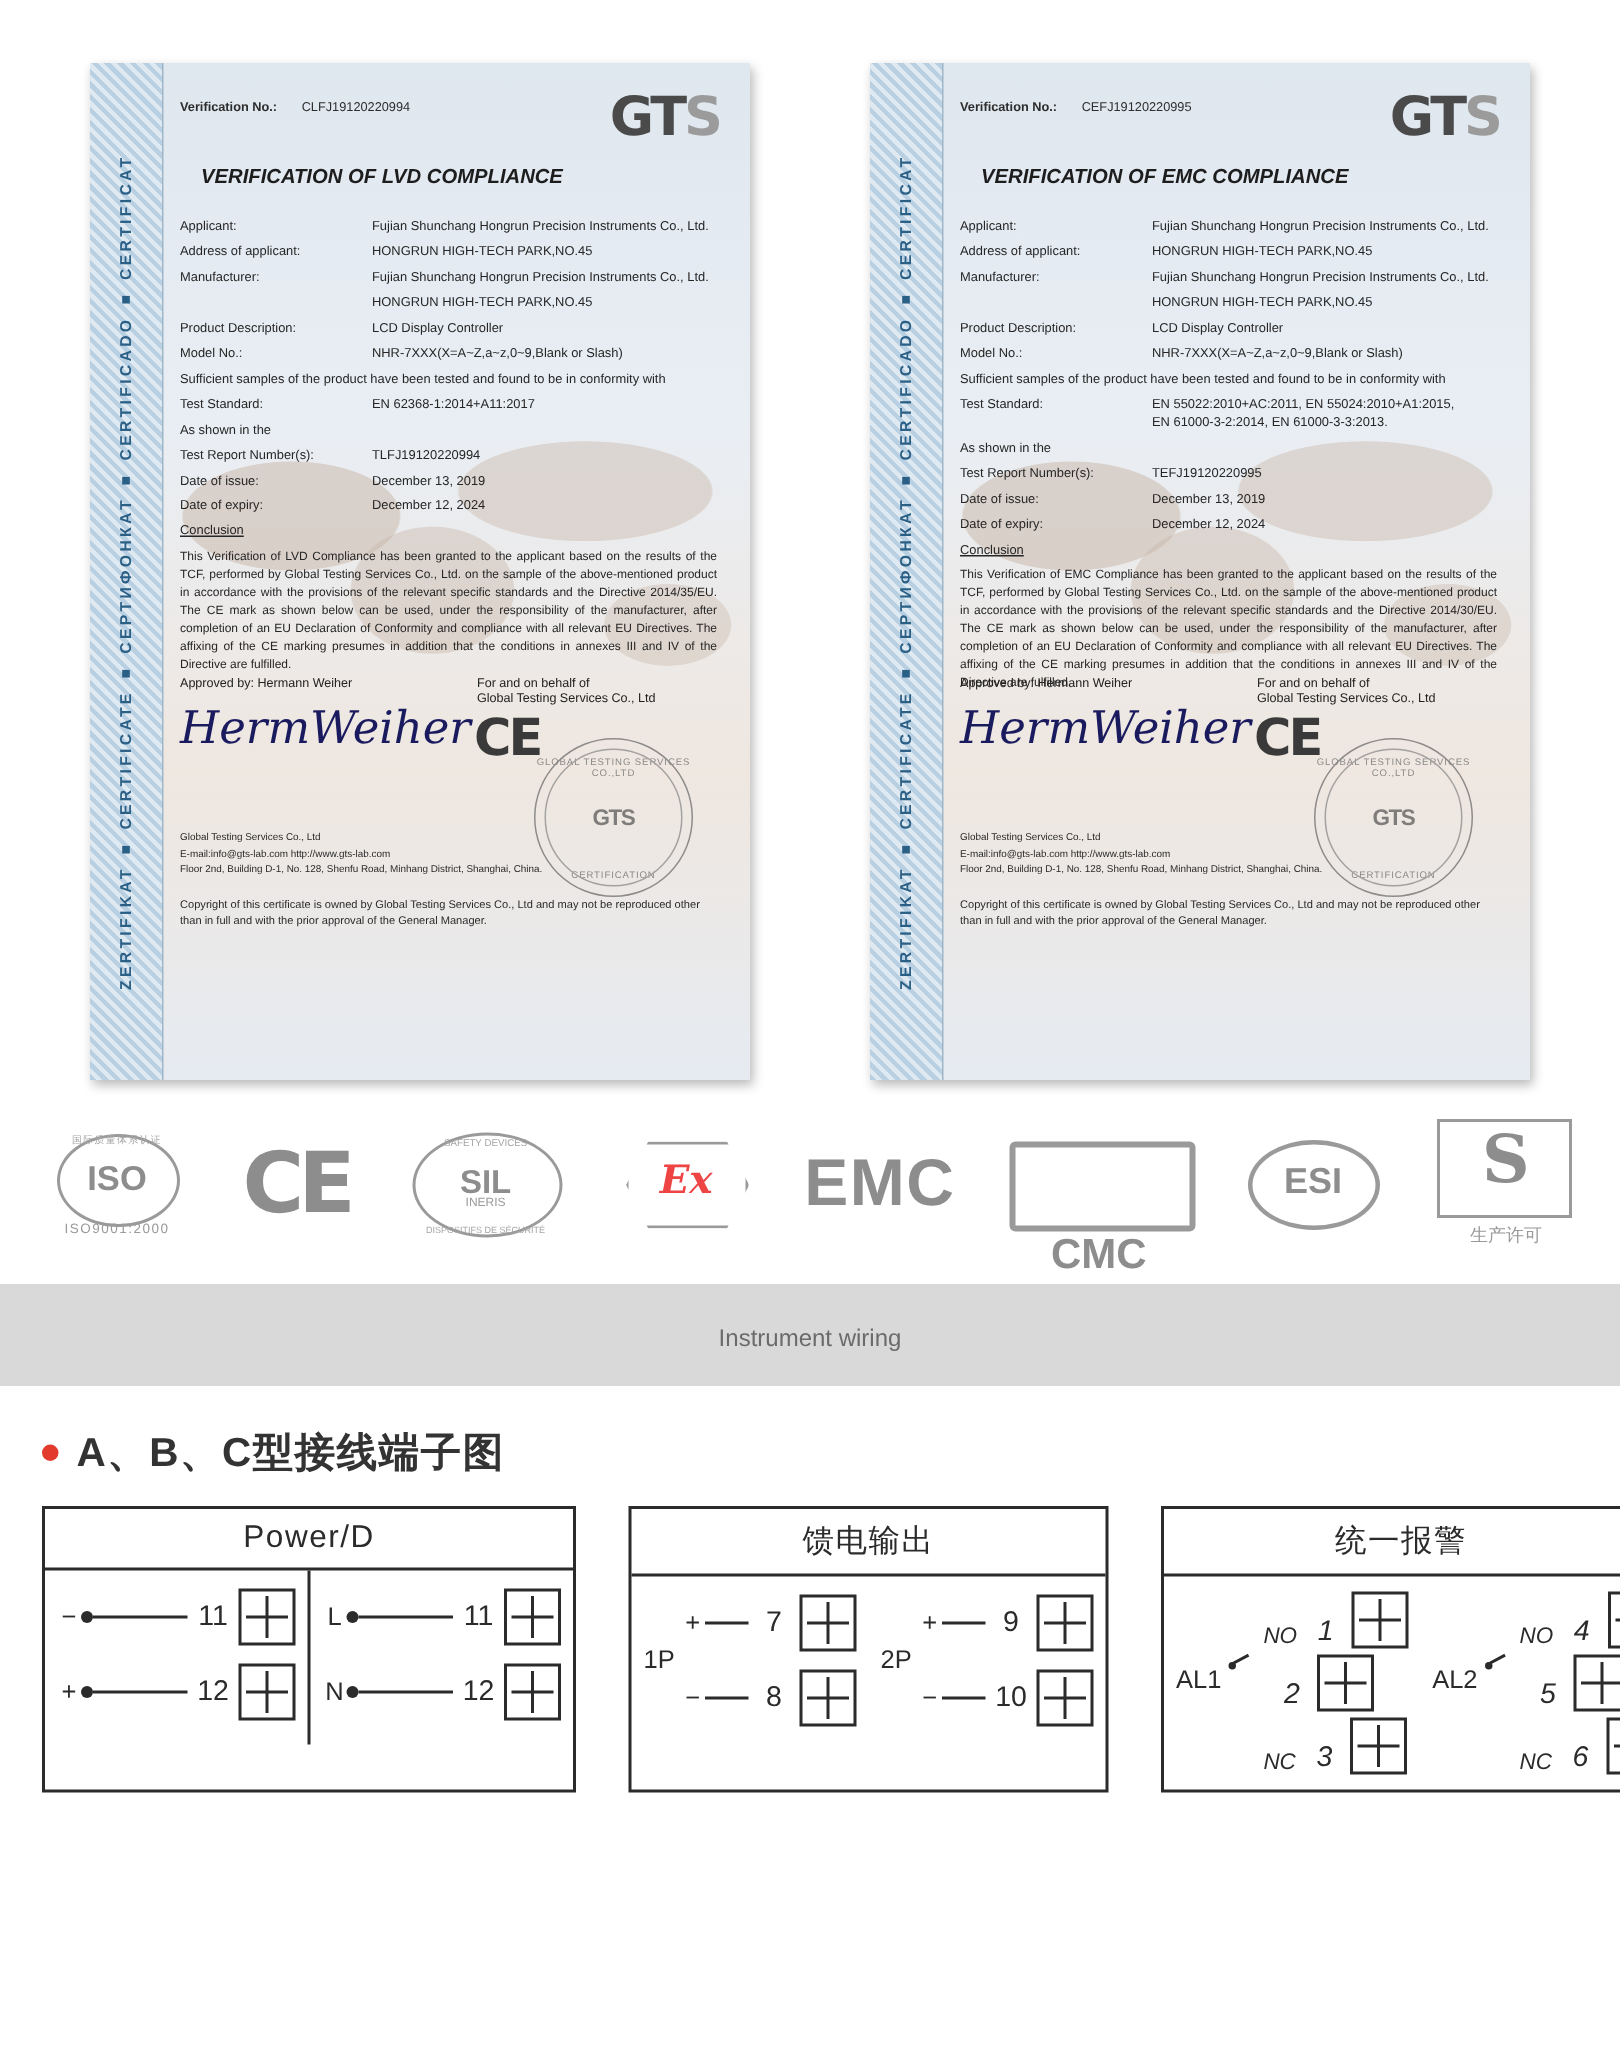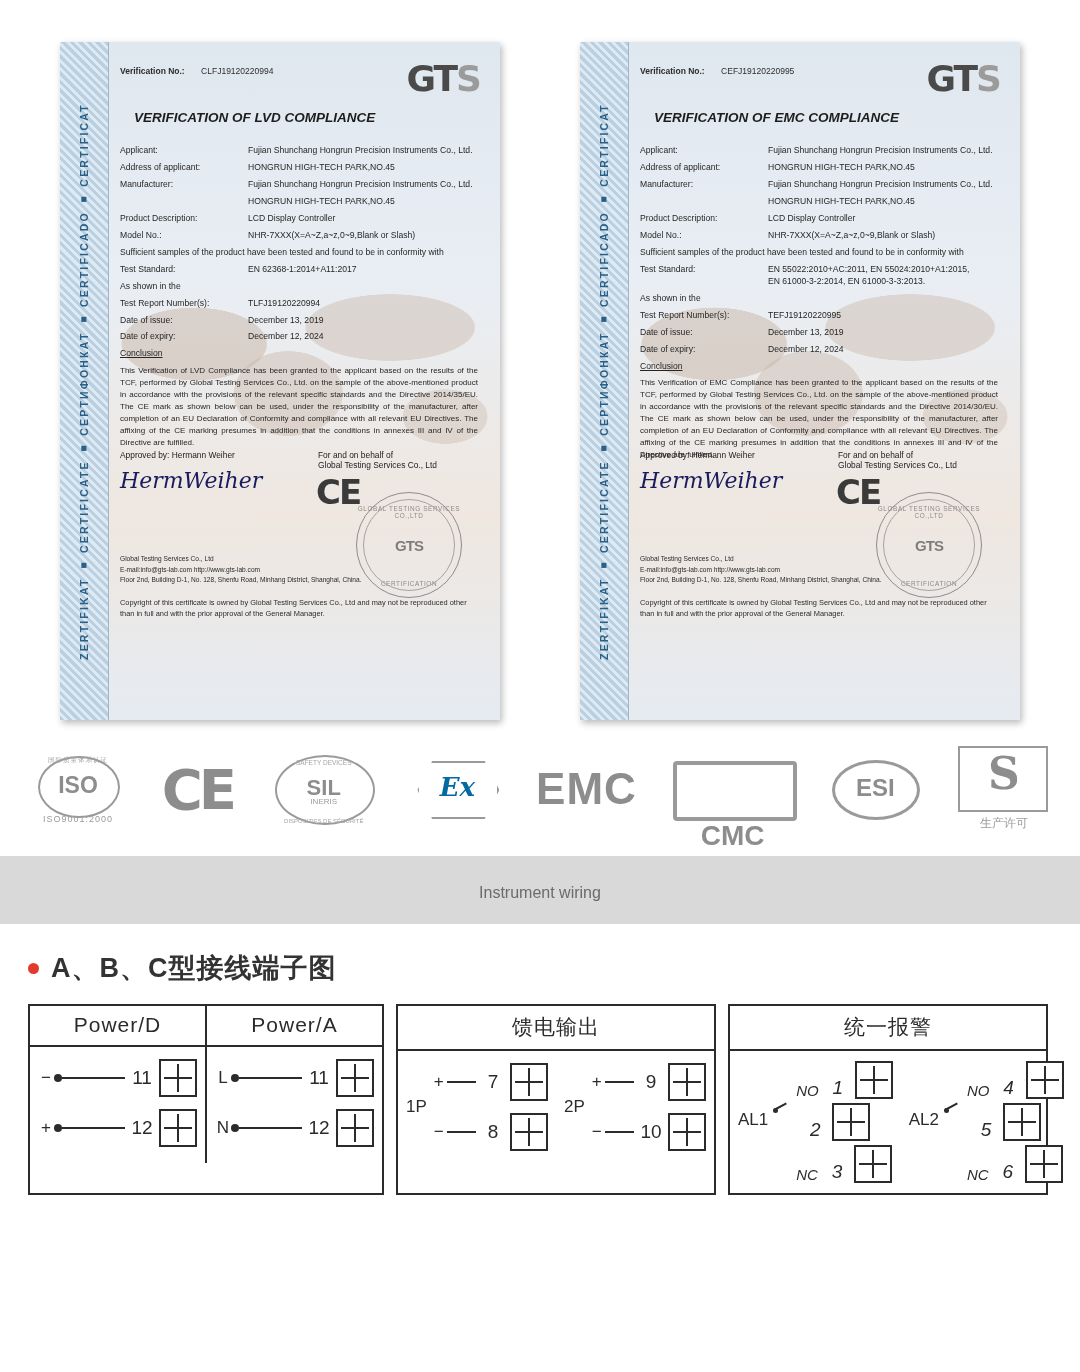--- a/index.html
+++ b/index.html
@@ -88,7 +88,7 @@
   .sign-left{position:absolute;left:0;top:0;width:190px;}
   .sign-right{position:absolute;right:10px;top:0;width:150px;text-align:left;}
   .sig-img{
-    font-family:"DejaVu Serif",serif;font-style:italic;font-size:22px;
+    font-family:"DejaVu Serif",serif;font-style:italic;font-size:30px;
     color:#1a1a5e;margin-top:8px;transform:skewX(-12px);
   }
   .ce-mark{

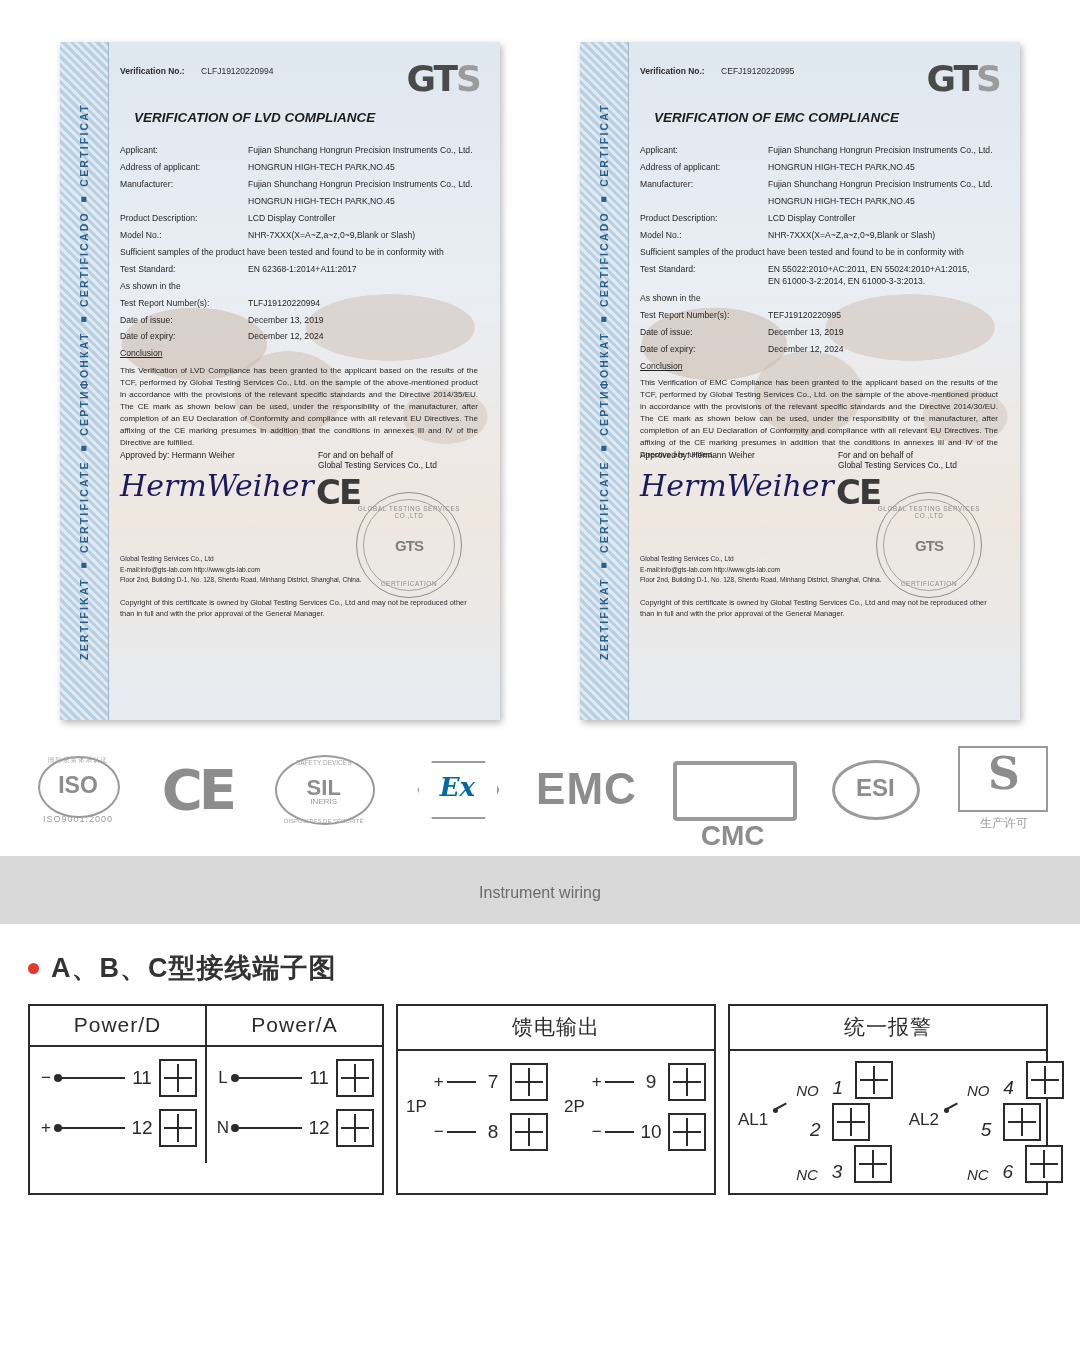--- a/index.html
+++ b/index.html
@@ -141,7 +141,7 @@
     position:absolute;left:3px;top:3px;width:78px;height:54px;border:2.5px solid #9a9a9a;
     clip-path:polygon(18% 0,82% 0,100% 50%,82% 100%,18% 100%,0 50%);
   }
-  .lg-ex .t{position:absolute;left:0;right:0;top:14px;text-align:center;font-size:26px;font-weight:bold;color:#0369a1;font-family:"DejaVu Serif",serif;font-style:italic;}
+  .lg-ex .t{position:absolute;left:0;right:0;top:14px;text-align:center;font-size:26px;font-weight:bold;color:#ef4444;font-family:"DejaVu Serif",serif;font-style:italic;}
   .lg-emc{font-size:44px;font-weight:bold;color:#8d8d8d;letter-spacing:1px;}
   .lg-cmc{width:120px;height:56px;position:relative;}
   .lg-cmc .bx{position:absolute;left:0;top:0;width:116px;height:52px;border:4px solid #9a9a9a;border-radius:4px;}

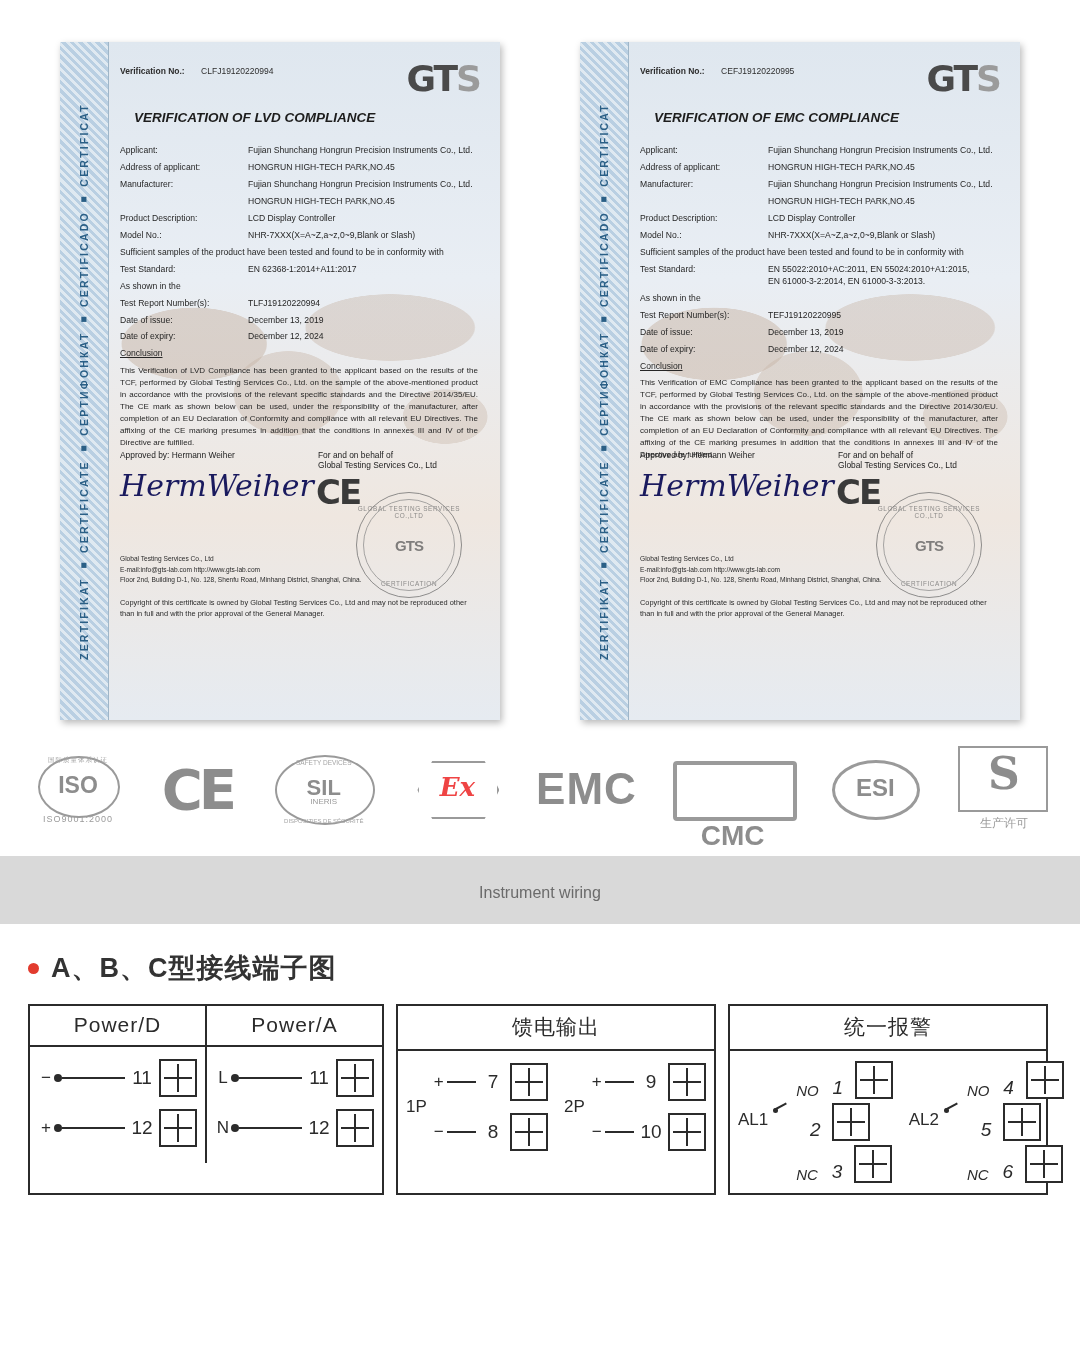--- a/index.html
+++ b/index.html
@@ -167,7 +167,7 @@
   .bullet{width:11px;height:11px;border-radius:50%;background:#e23b2e;flex:0 0 11px;}
   .bullet-head .txt{font-size:27px;font-weight:bold;color:#333;letter-spacing:1px;}
 
-  .diagrams{display:flex;gap:12px;}
+  .diagrams{display:flex;gap:35px;}
   .dbox{border:2px solid #2b2b2b;flex:0 0 auto;background:#fff;}
   .dbox .dhead{
     border-bottom:2px solid #2b2b2b;display:flex;

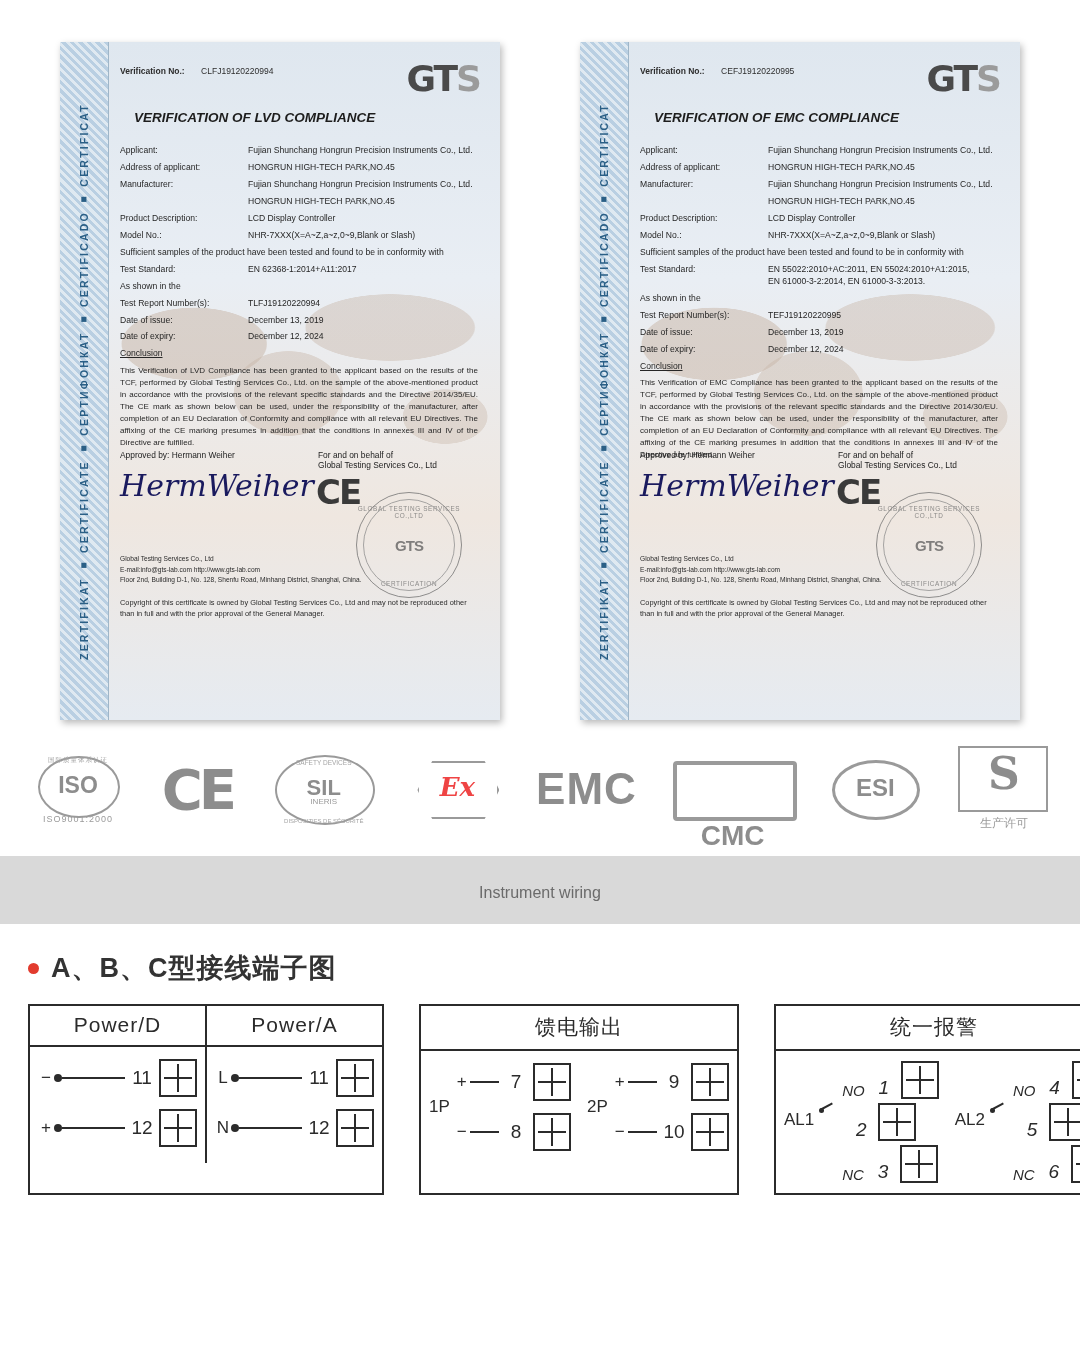--- a/index.html
+++ b/index.html
@@ -459,7 +459,6 @@
       <div class="dbox" style="width:352px">
         <div class="dhead">
           <div class="cell">Power/D</div>
-          <div class="cell">Power/A</div>
         </div>
         <div class="dbody">
           <div class="dcol">

